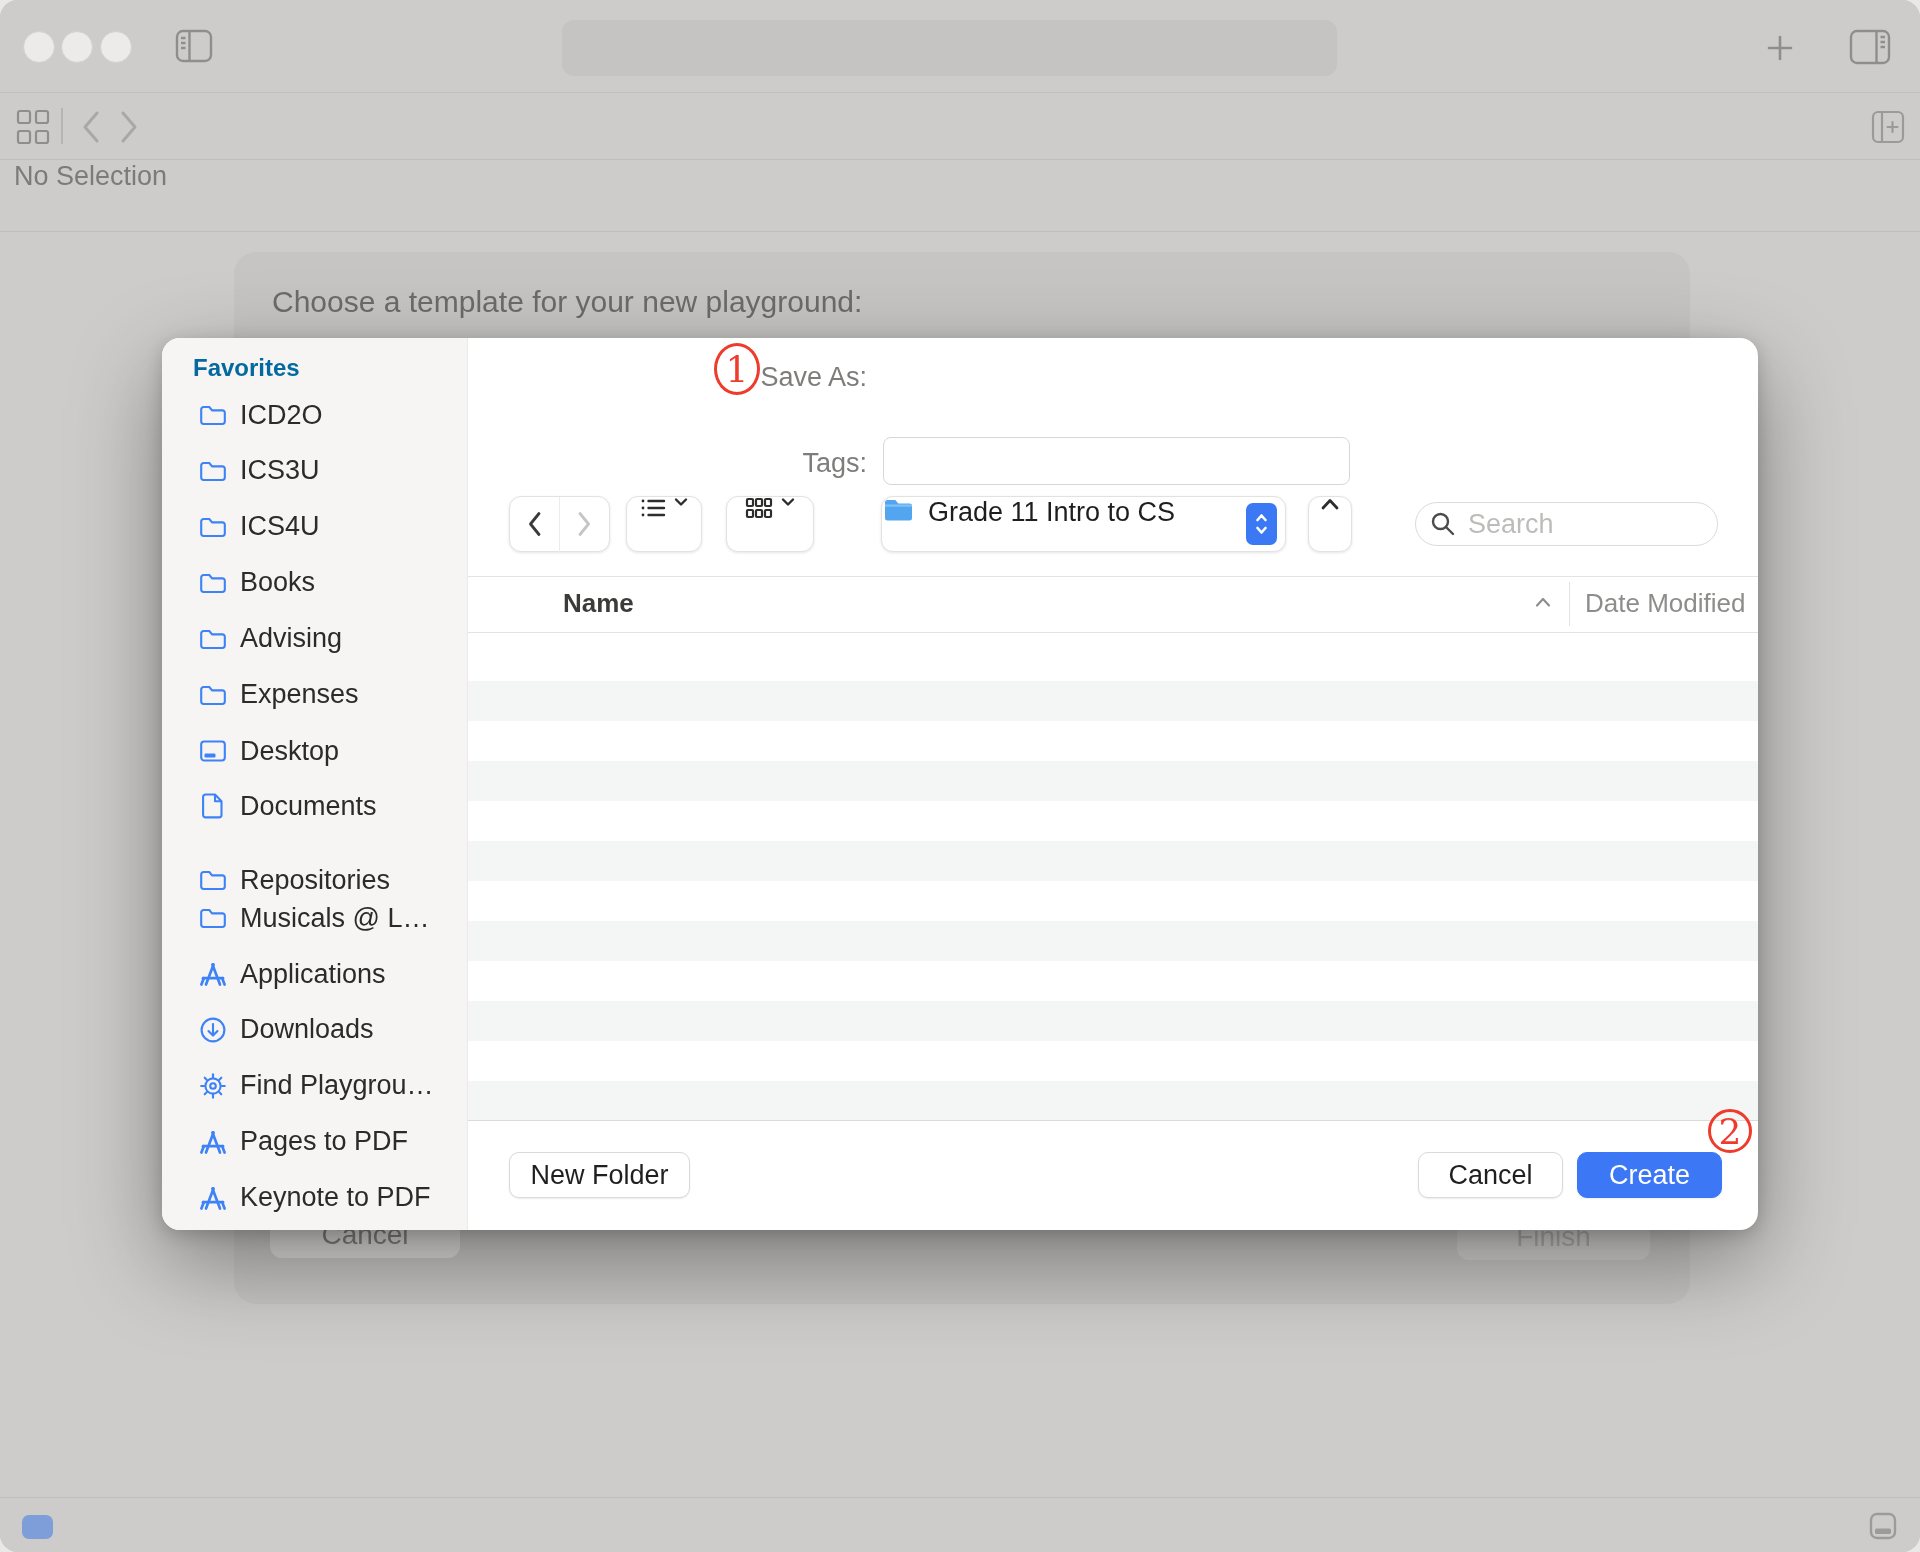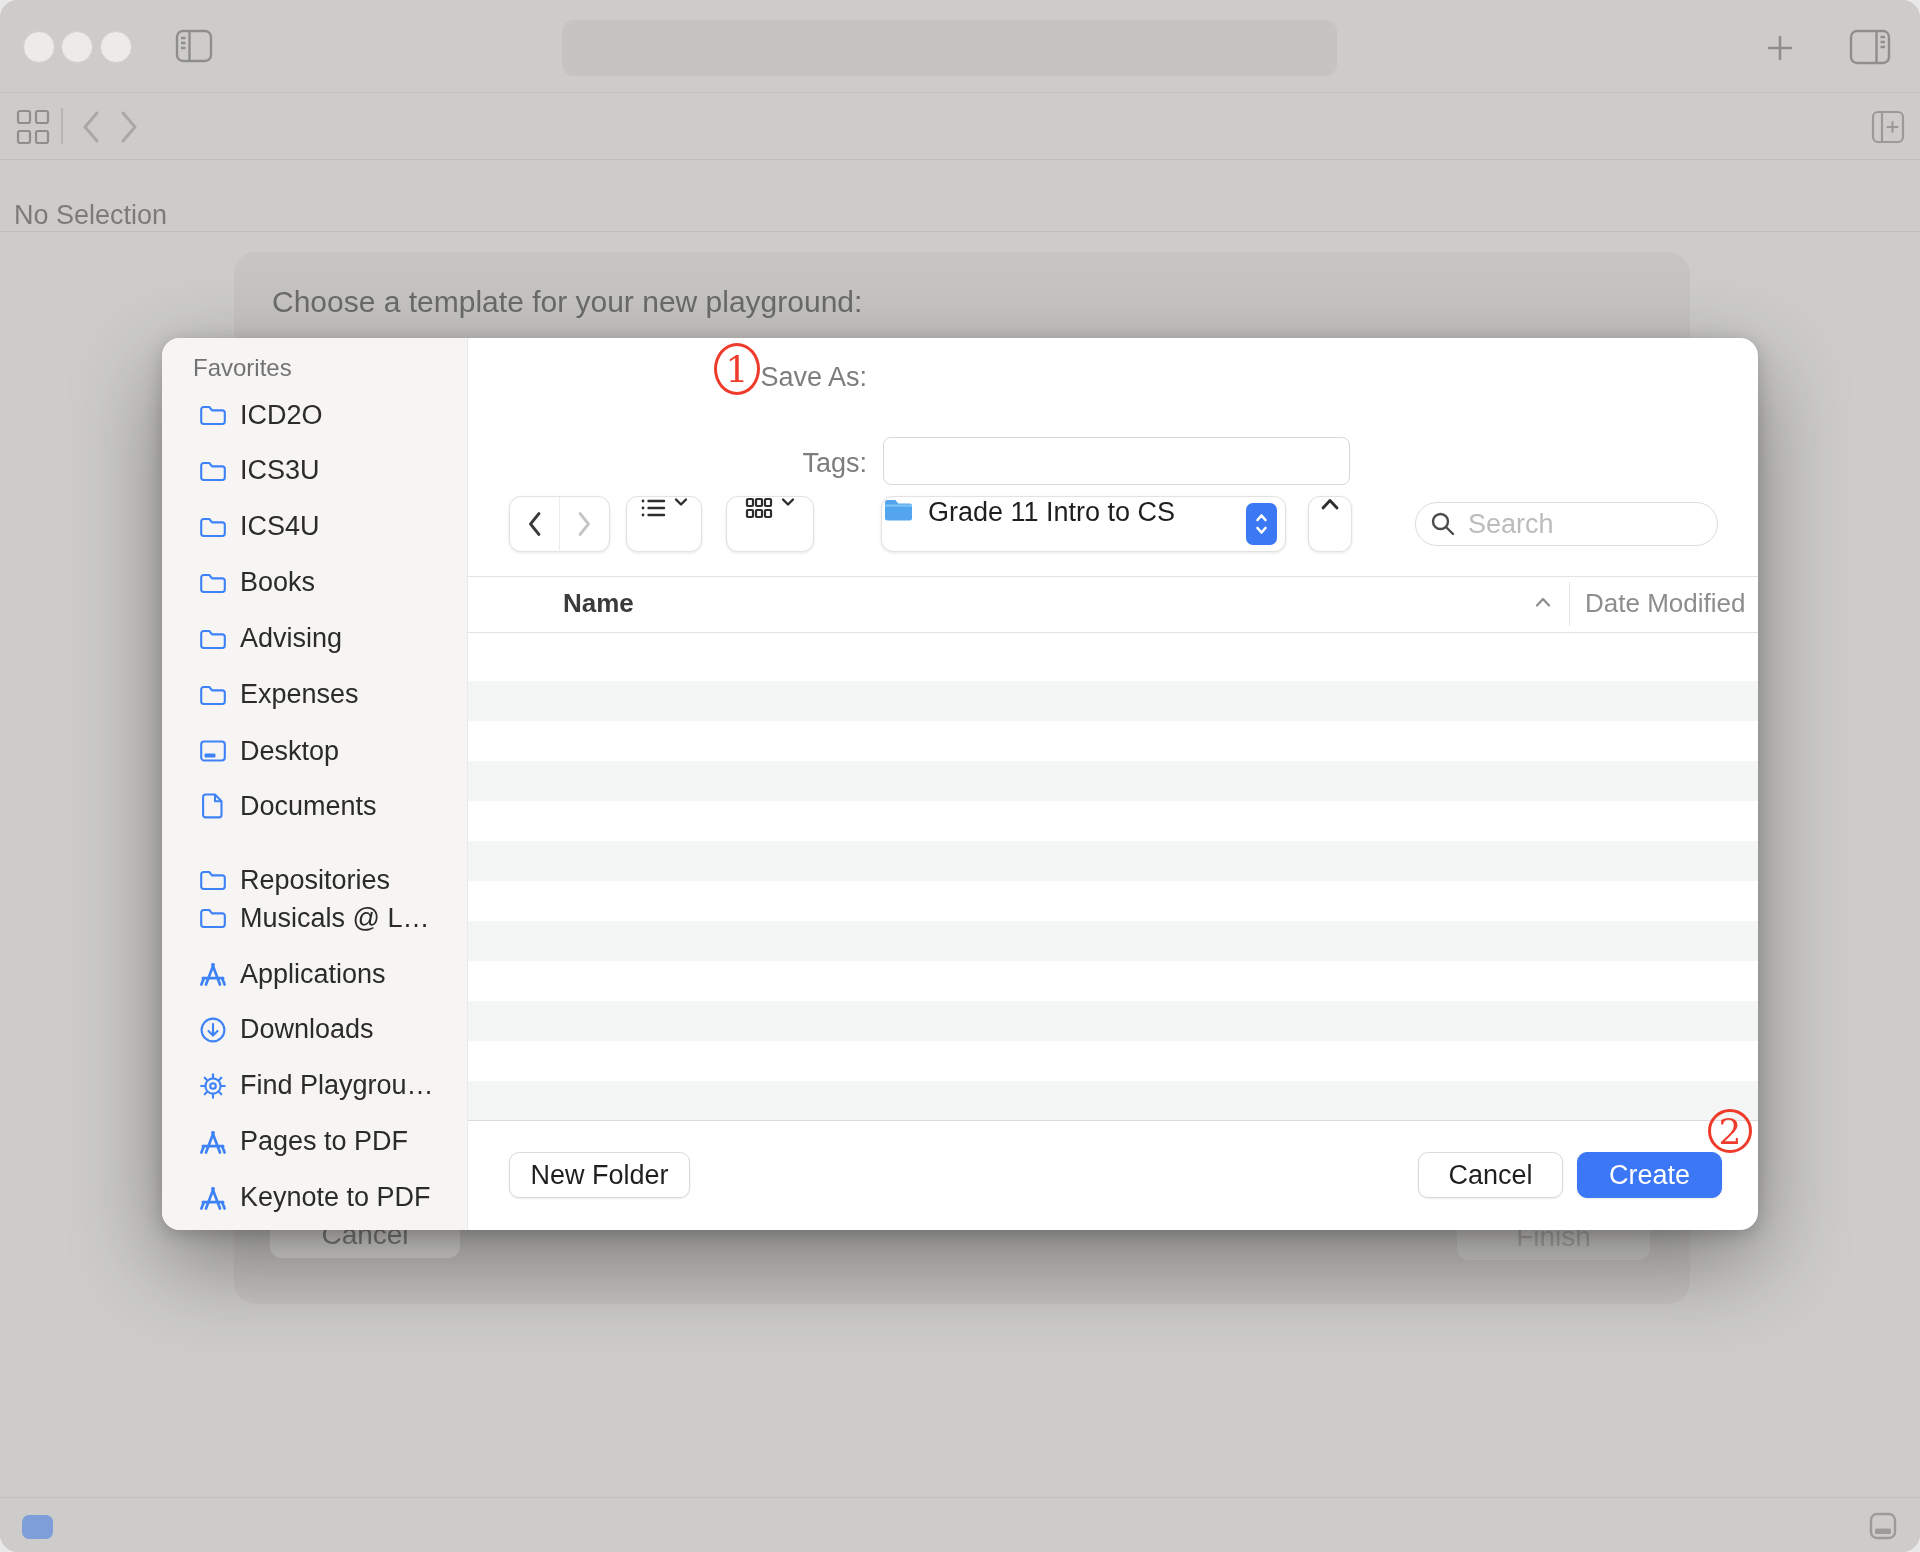--- a/index.html
+++ b/index.html
@@ -17,7 +17,7 @@
   .navsep{position:absolute;left:61px;top:14px;width:2px;height:36px;background:#b6b5b3;}
 
   
-  .jumpbar{position:absolute;left:0;top:161px;width:1920px;height:71px;background:#cdccca;border-bottom:1px solid #bfbebc;display:flex;align-items:flex-end;}
+  .jumpbar{position:absolute;left:0;top:161px;width:1920px;height:71px;background:#cdccca;border-bottom:1px solid #bfbebc;display:flex;align-items:flex-start;}
   .jumpbar span{margin-left:14px;font-size:27px;color:#7c7b79;}
 
   

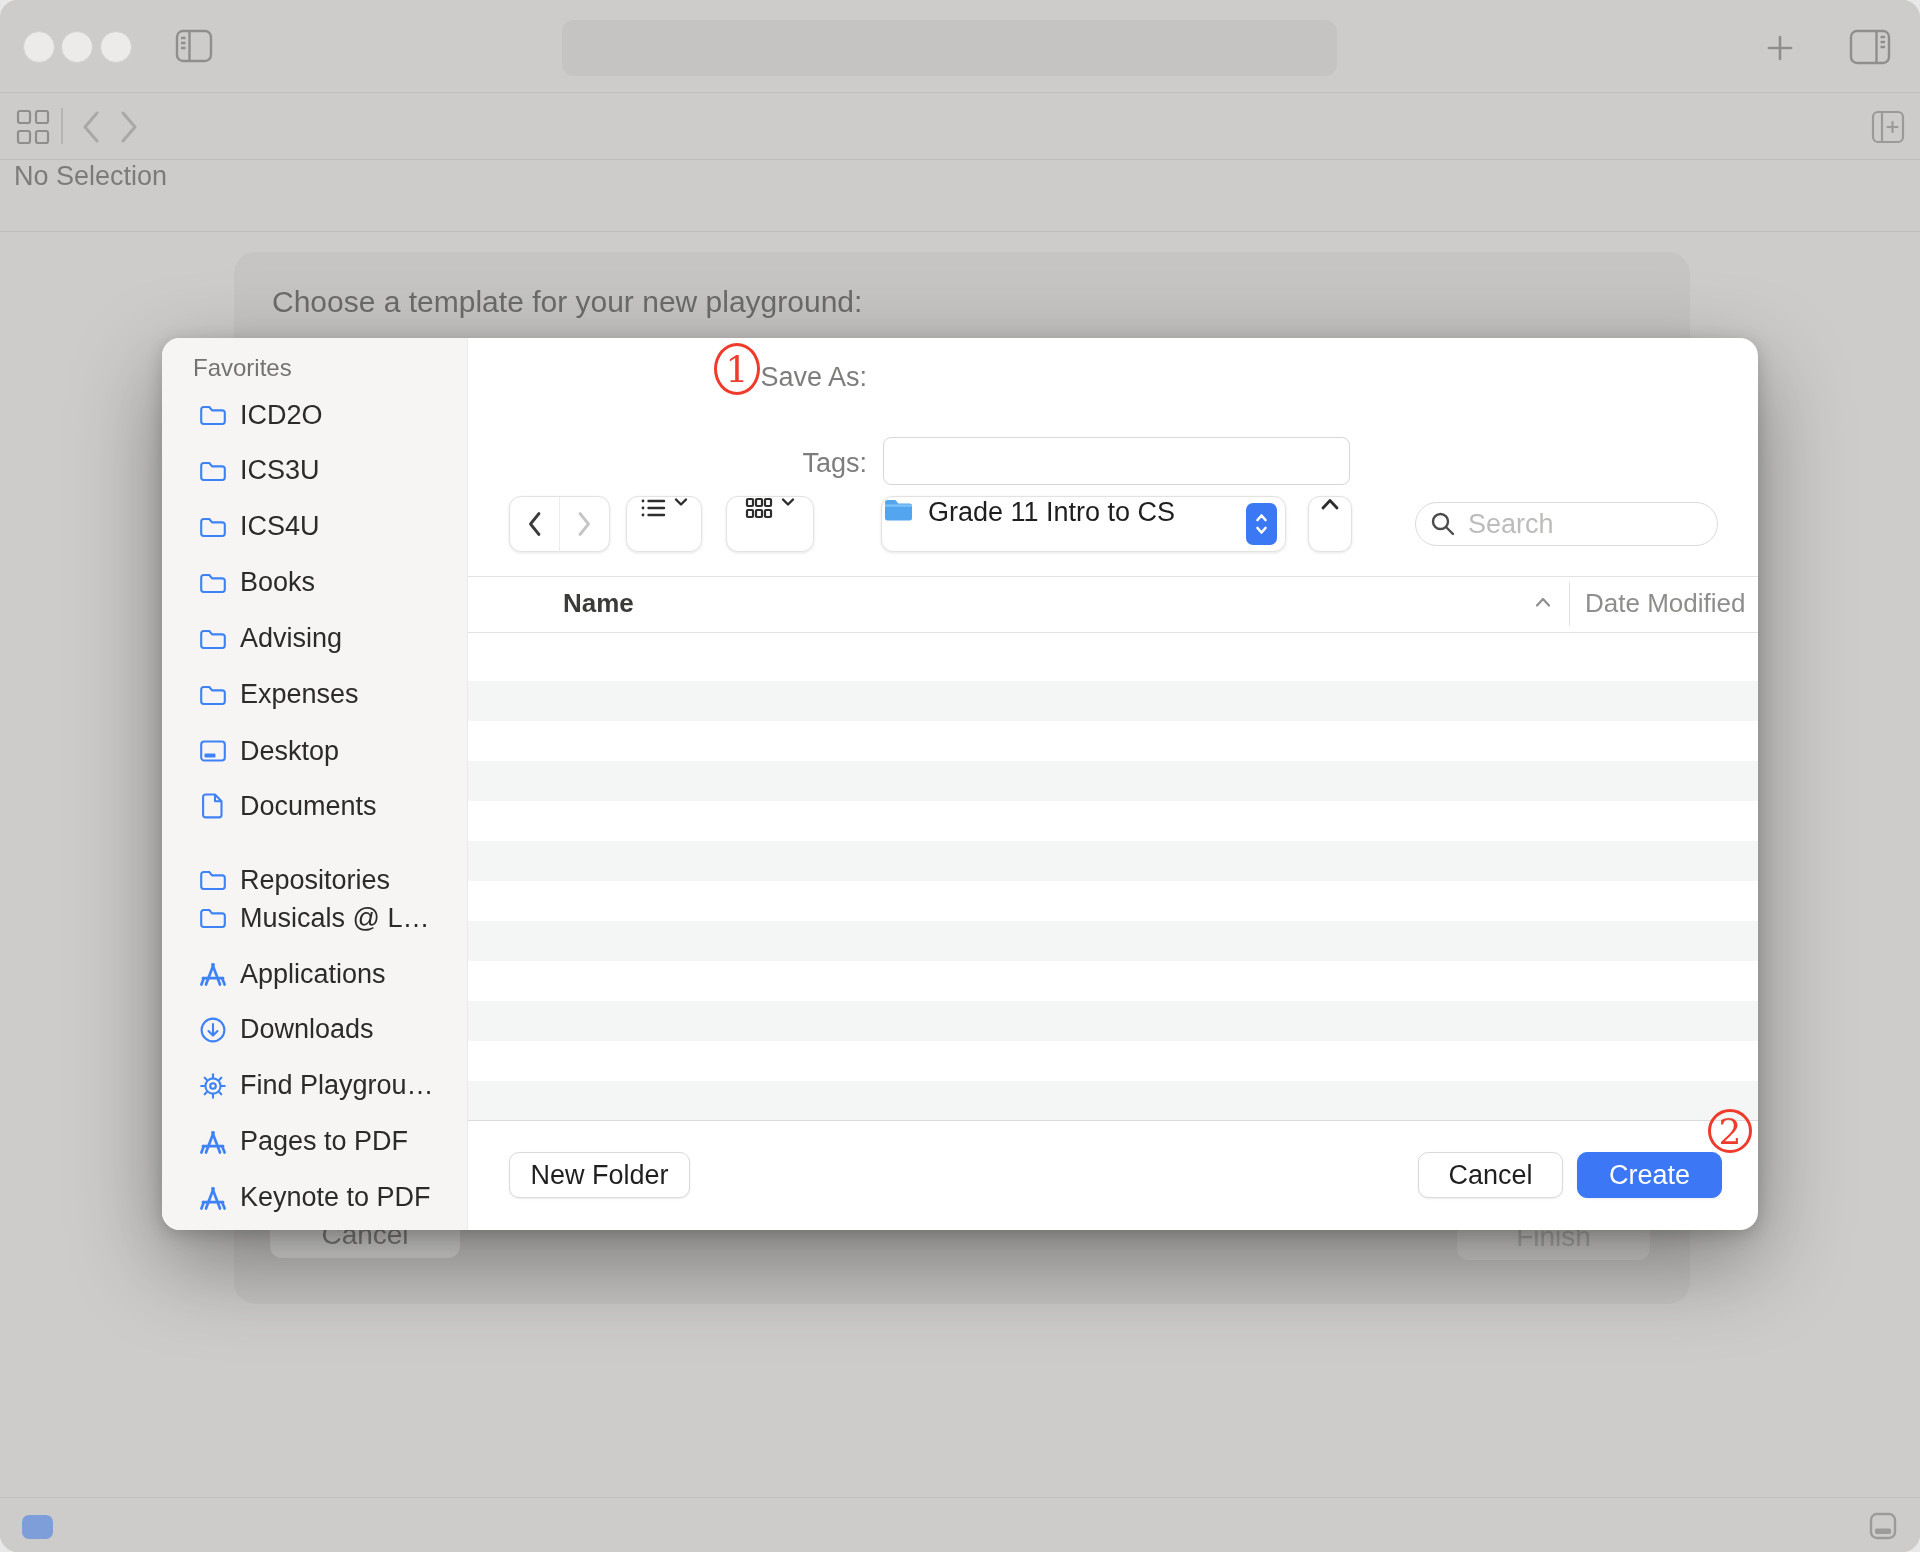--- a/index.html
+++ b/index.html
@@ -31,7 +31,7 @@
   
   .sheet{position:absolute;left:162px;top:338px;width:1596px;height:892px;background:#fff;border-radius:18px;z-index:2;box-shadow:0 32px 90px rgba(0,0,0,.38),0 4px 18px rgba(0,0,0,.18);}
   .sheet-sidebar{position:absolute;left:0;top:0;width:306px;height:892px;background:#f6f5f3;border-radius:18px 0 0 18px;border-right:1px solid #ebeae8;}
-  .fav-label{position:absolute;left:31px;top:16px;font-size:24px;font-weight:400;color:#737373;}
+  .fav-label{position:absolute;left:31px;top:16px;font-size:24px;font-weight:700;color:#0369a1;}
   .side-item{position:absolute;left:10px;width:286px;height:44px;display:flex;align-items:center;cursor:default;border-radius:10px;}
   .side-item .sicon{width:30px;height:30px;margin-left:26px;color:#3e82f7;display:flex;align-items:center;justify-content:center;flex:none;}
   .side-item .slabel{margin-left:12px;font-size:27px;color:#2b2b2a;white-space:nowrap;overflow:hidden;}

